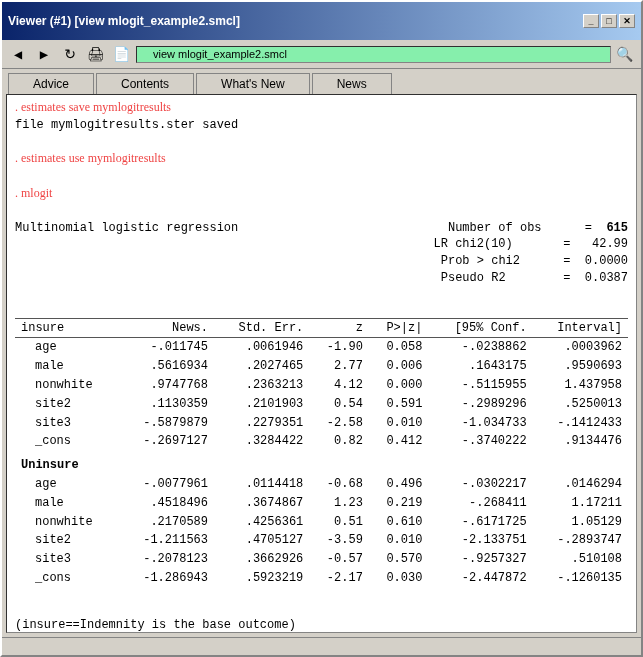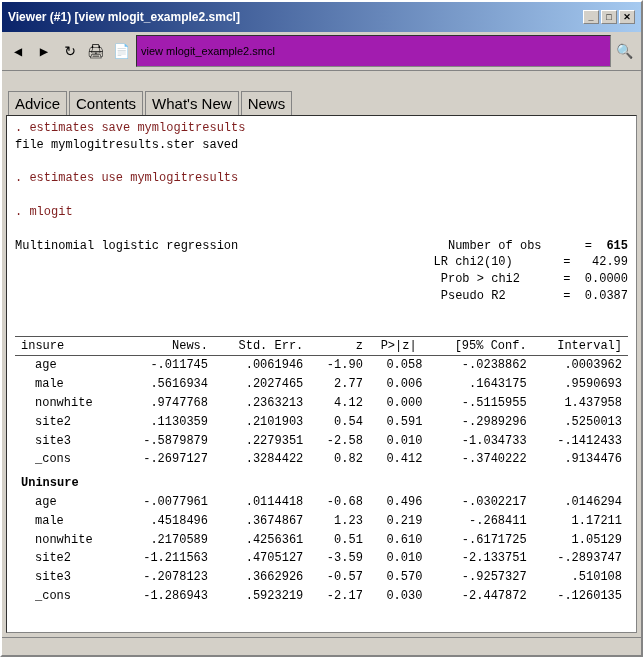--- a/index.html
+++ b/index.html
@@ -26,7 +26,7 @@
       display: flex;
       align-items: center;
       justify-content: space-between;
-      height: 30px;
+      height: 38px;
     }
 
     .title-bar-title { flex: 1; }

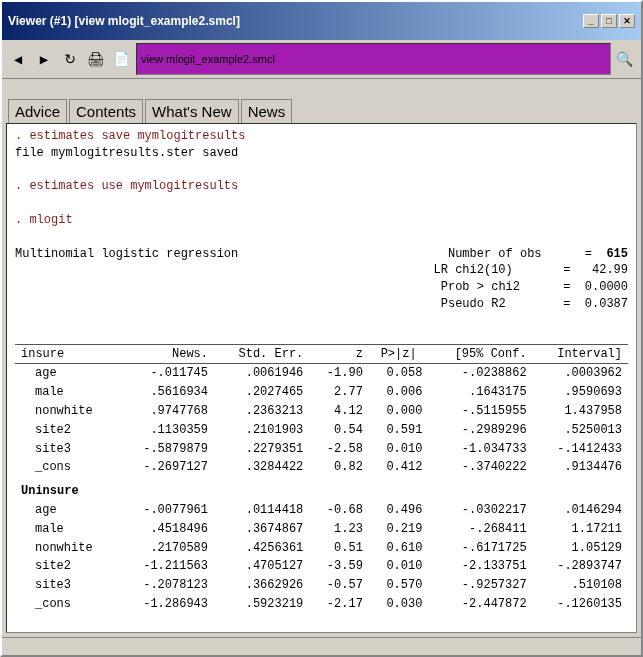--- a/index.html
+++ b/index.html
@@ -66,10 +66,10 @@
 
     .address-bar {
       flex: 1;
-      height: 32px;
+      height: 17px;
       border: 1px inset #848484;
-      background: #a21caf;
-      padding: 1px 4px;
+      background: #86efac;
+      padding: 1px 16px;
       font-family: Tahoma, Arial; font-size: 11px;
       display: flex; align-items: center;
     }

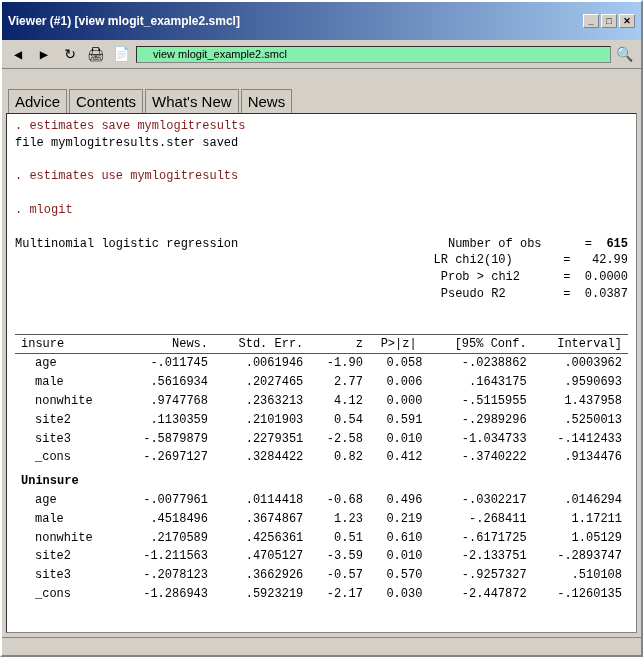--- a/index.html
+++ b/index.html
@@ -82,15 +82,14 @@
     }
 
     .nav-tab {
-      padding: 3px 6px;
+      padding: 3px 24px;
       background: #d4d0c8;
       border: 1px solid #848484;
       border-bottom: none;
-      font-family: Tahoma, Arial; font-size: 15px;
+      font-family: Tahoma, Arial; font-size: 12px;
       cursor: pointer;
       position: relative;
       bottom: 0;
-      margin-top: 16px;
     }
 
     .content-area {

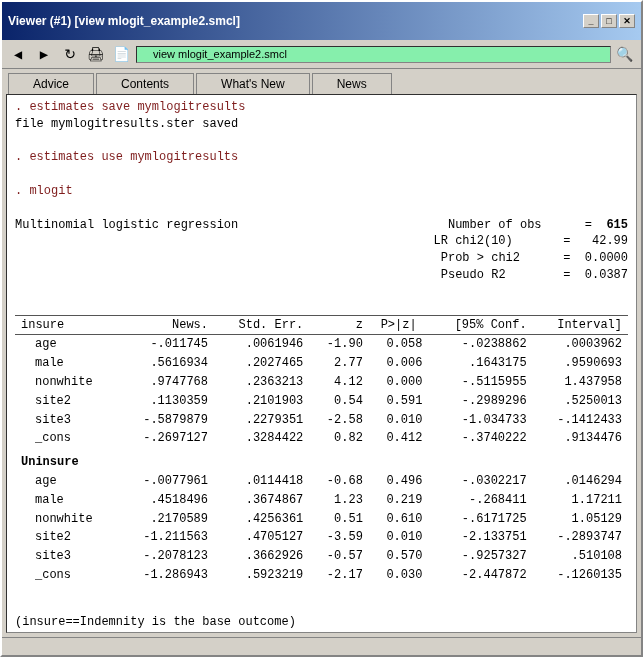--- a/index.html
+++ b/index.html
@@ -113,7 +113,7 @@
       color: black;
     }
 
-    .blue-text { color: #7f1d1d; }
+    .blue-text { color: #ef4444; font-family: Liberation Serif, serif; }
     .bold-text { font-weight: bold; }
 
     .output-block { white-space: pre; }

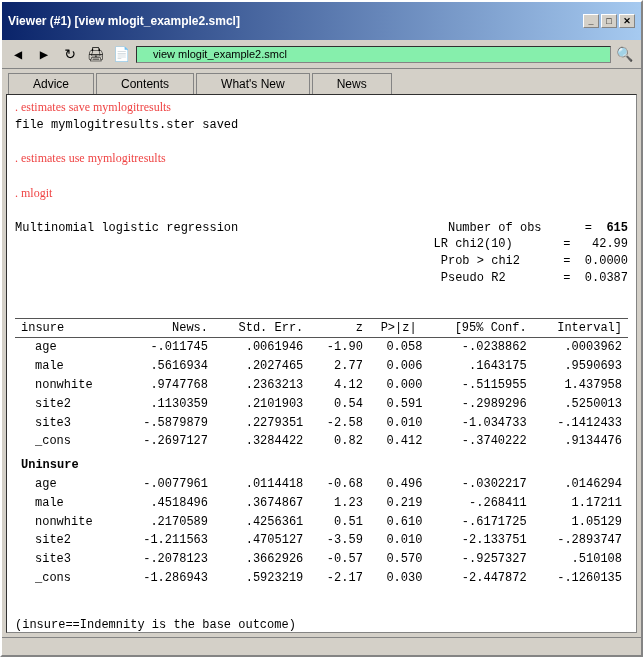--- a/index.html
+++ b/index.html
@@ -233,7 +233,7 @@
             <th style="border-top: 1px solid rgb(85, 85, 85); border-bottom: 1px solid rgb(85, 85, 85);">News.</th>
             <th style="border-top: 1px solid rgb(85, 85, 85); border-bottom: 1px solid rgb(85, 85, 85);">Std. Err.</th>
             <th style="border-top: 1px solid rgb(85, 85, 85); border-bottom: 1px solid rgb(85, 85, 85);">z</th>
-            <th style="border-top: 1px solid rgb(85, 85, 85); border-bottom: 1px solid rgb(85, 85, 85); text-align: center;">P&gt;|z|</th>
+            <th style="border-top: 1px solid rgb(85, 85, 85); border-bottom: 1px solid rgb(85, 85, 85);">P&gt;|z|</th>
             <th style="border-top: 1px solid rgb(85, 85, 85); border-bottom: 1px solid rgb(85, 85, 85);">[95% Conf.</th>
             <th style="border-top: 1px solid rgb(85, 85, 85); border-bottom: 1px solid rgb(85, 85, 85);">Interval]</th>
           </tr>

